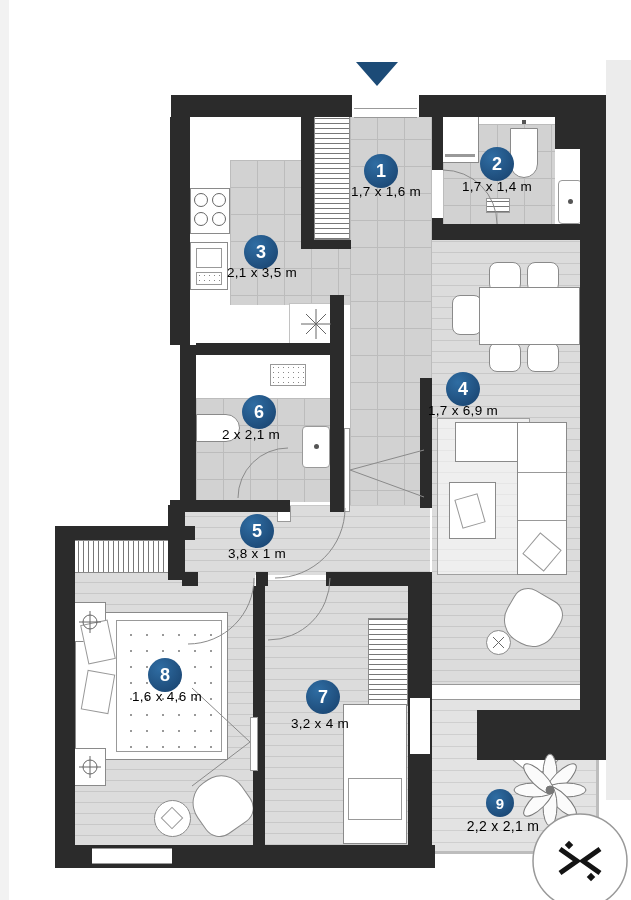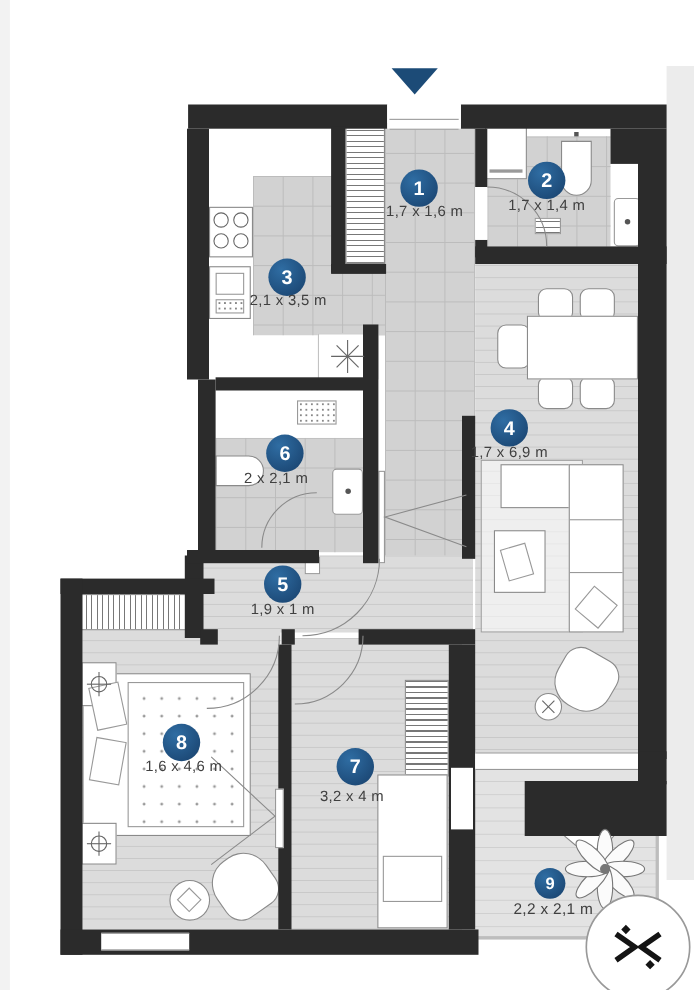--- a/index.html
+++ b/index.html
@@ -39,7 +39,7 @@
         color:#fff;font-weight:bold;font-size:18px;display:flex;
         align-items:center;justify-content:center;}
   .badge.small{width:28px;height:28px;font-size:15px;}
-  .dim{position:absolute;font-size:13.5px;color:#404040;white-space:nowrap;
+  .dim{position:absolute;font-size:13.5px;color:#000000;white-space:nowrap;
         transform:translateX(-50%);z-index:30;letter-spacing:.3px;}
   .dim.small{font-size:14px;}
   .wm{position:absolute;font-weight:bold;font-size:44px;color:#f8f23b;

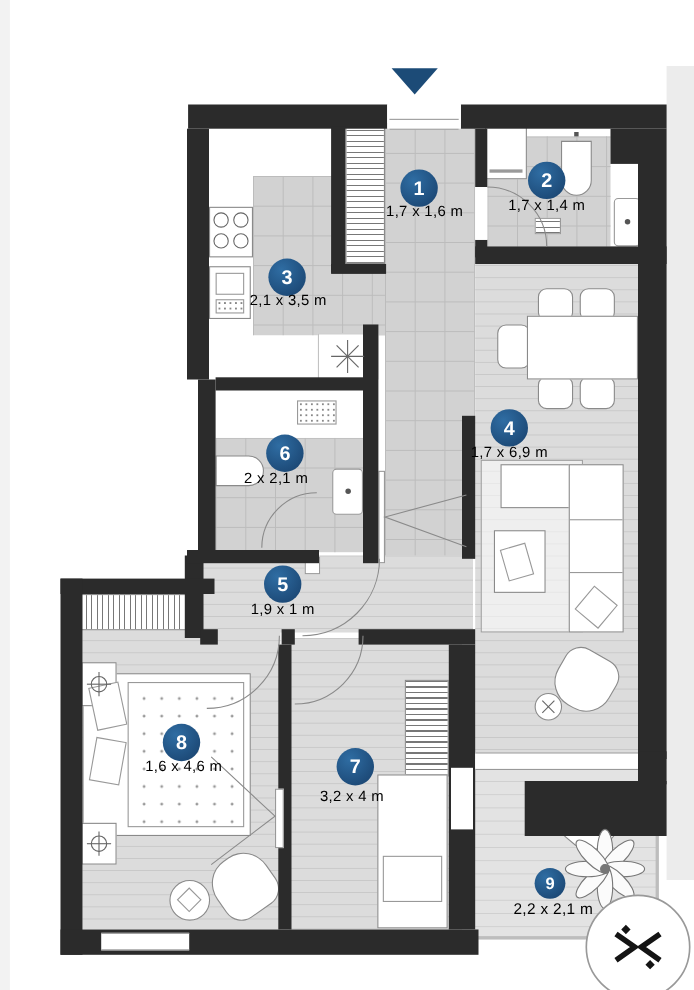--- a/index.html
+++ b/index.html
@@ -252,7 +252,7 @@
   <div class="badge" style="left:240px;top:514px;">
       <span>5</span>
     </div>
-  <div class="dim" style="left:257px;top:546px;">1,9 x 1 m</div>
+  <div class="dim" style="left:257px;top:546px;">3,8 x 1 m</div>
 
   <div class="badge" style="left:242px;top:395px;">
       <span>6</span>

